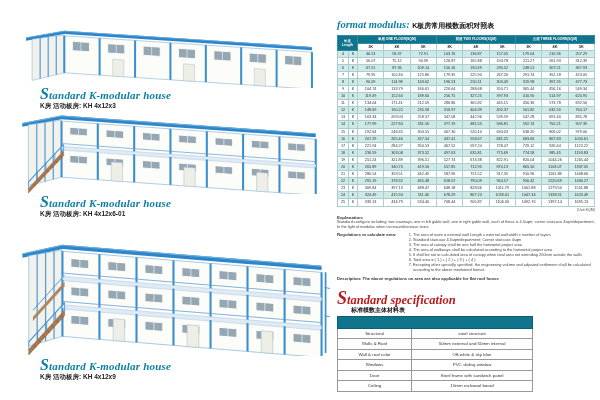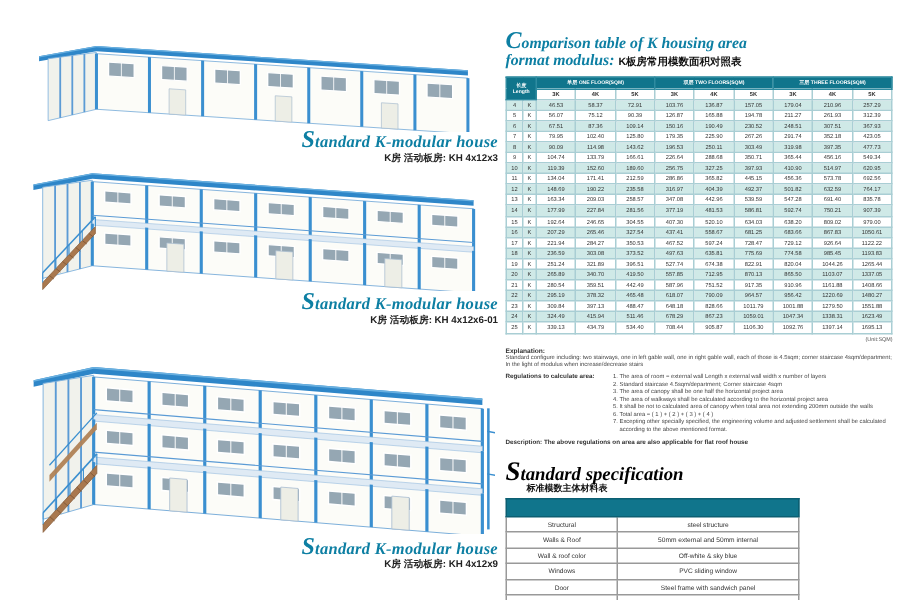--- a/index.html
+++ b/index.html
@@ -304,7 +304,6 @@
   <div class="abs rightcol">
 
     <div class="cmp-title">
-      <div class="cmp-l1"><span class="bigcap">C</span><span>omparison table of K housing area</span></div>
       <div class="cmp-l2"><span>format modulus:</span> <span class="cmp-cn">K板房常用模数面积对照表</span></div>
     </div>
 

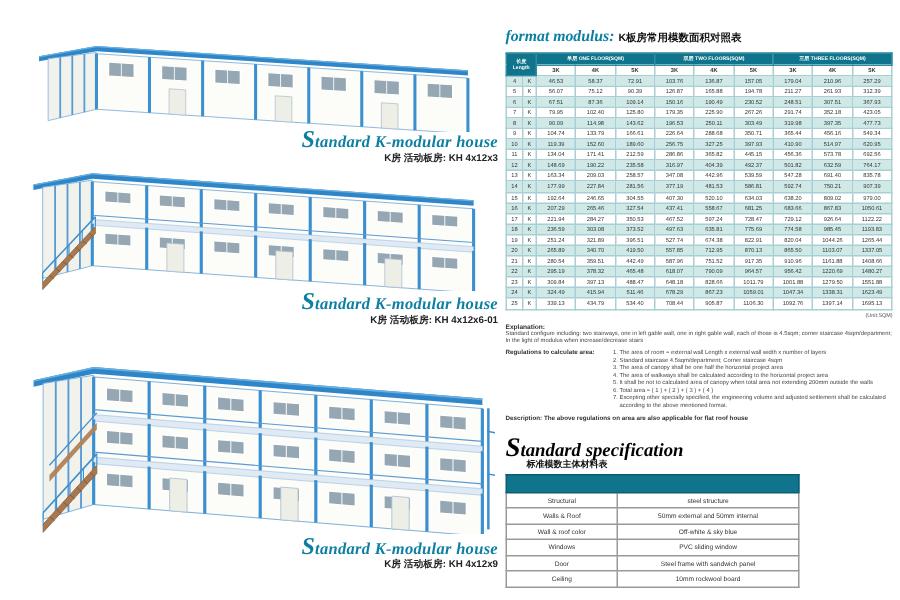--- a/index.html
+++ b/index.html
@@ -13,7 +13,7 @@
   .p1{top:24px;left:18px;width:302px;height:64px;}
   .p2{top:108px;left:14px;width:310px;height:86px;}
   .p3{top:236px;left:14px;width:316px;height:120px;}
-  .blabel{left:40px;width:292px;text-align:right;line-height:1.05;}
+  .blabel{left:40px;width:292px;text-align:left;line-height:1.05;}
   .l1{top:86px;} .l2{top:194px;} .l3{top:357px;}
   .btitle{font-family:"Liberation Serif",serif;font-style:italic;font-weight:bold;
           color:#0d7fa3;font-size:11px;letter-spacing:0.2px;}

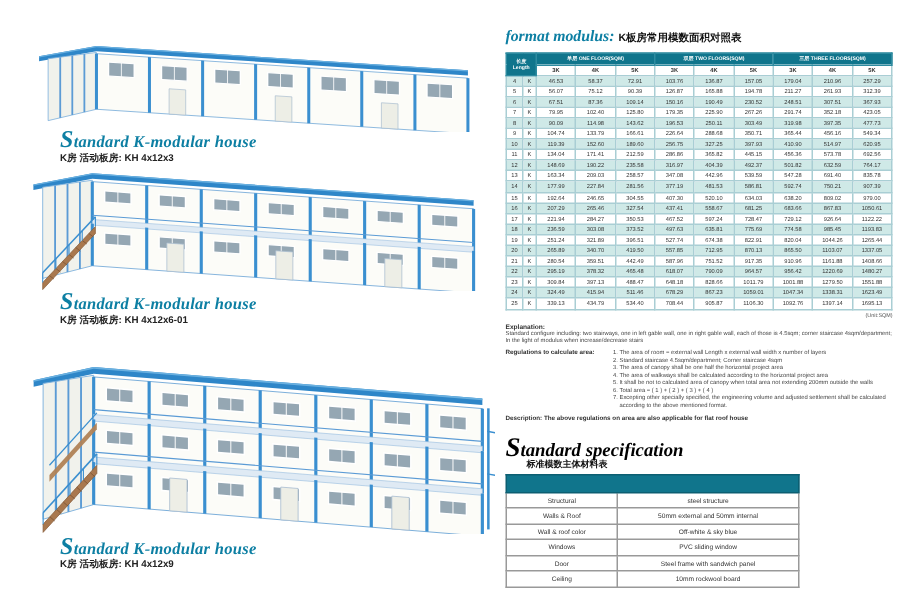--- a/index.html
+++ b/index.html
@@ -52,7 +52,7 @@
 
   .spec-title{margin-top:8px;line-height:1.0;}
   .spec-l1{font-family:"Liberation Serif",serif;font-style:italic;font-weight:bold;
-           color:#000000;font-size:12.5px;}
+           color:#b91c1c;font-size:12.5px;}
   .spec-l1 .bigcap{font-size:18px;}
   .spec-cn{font-size:6px;font-weight:bold;color:#111;margin-left:14px;}
   table.spec{border-collapse:collapse;width:196px;margin-top:3px;}

